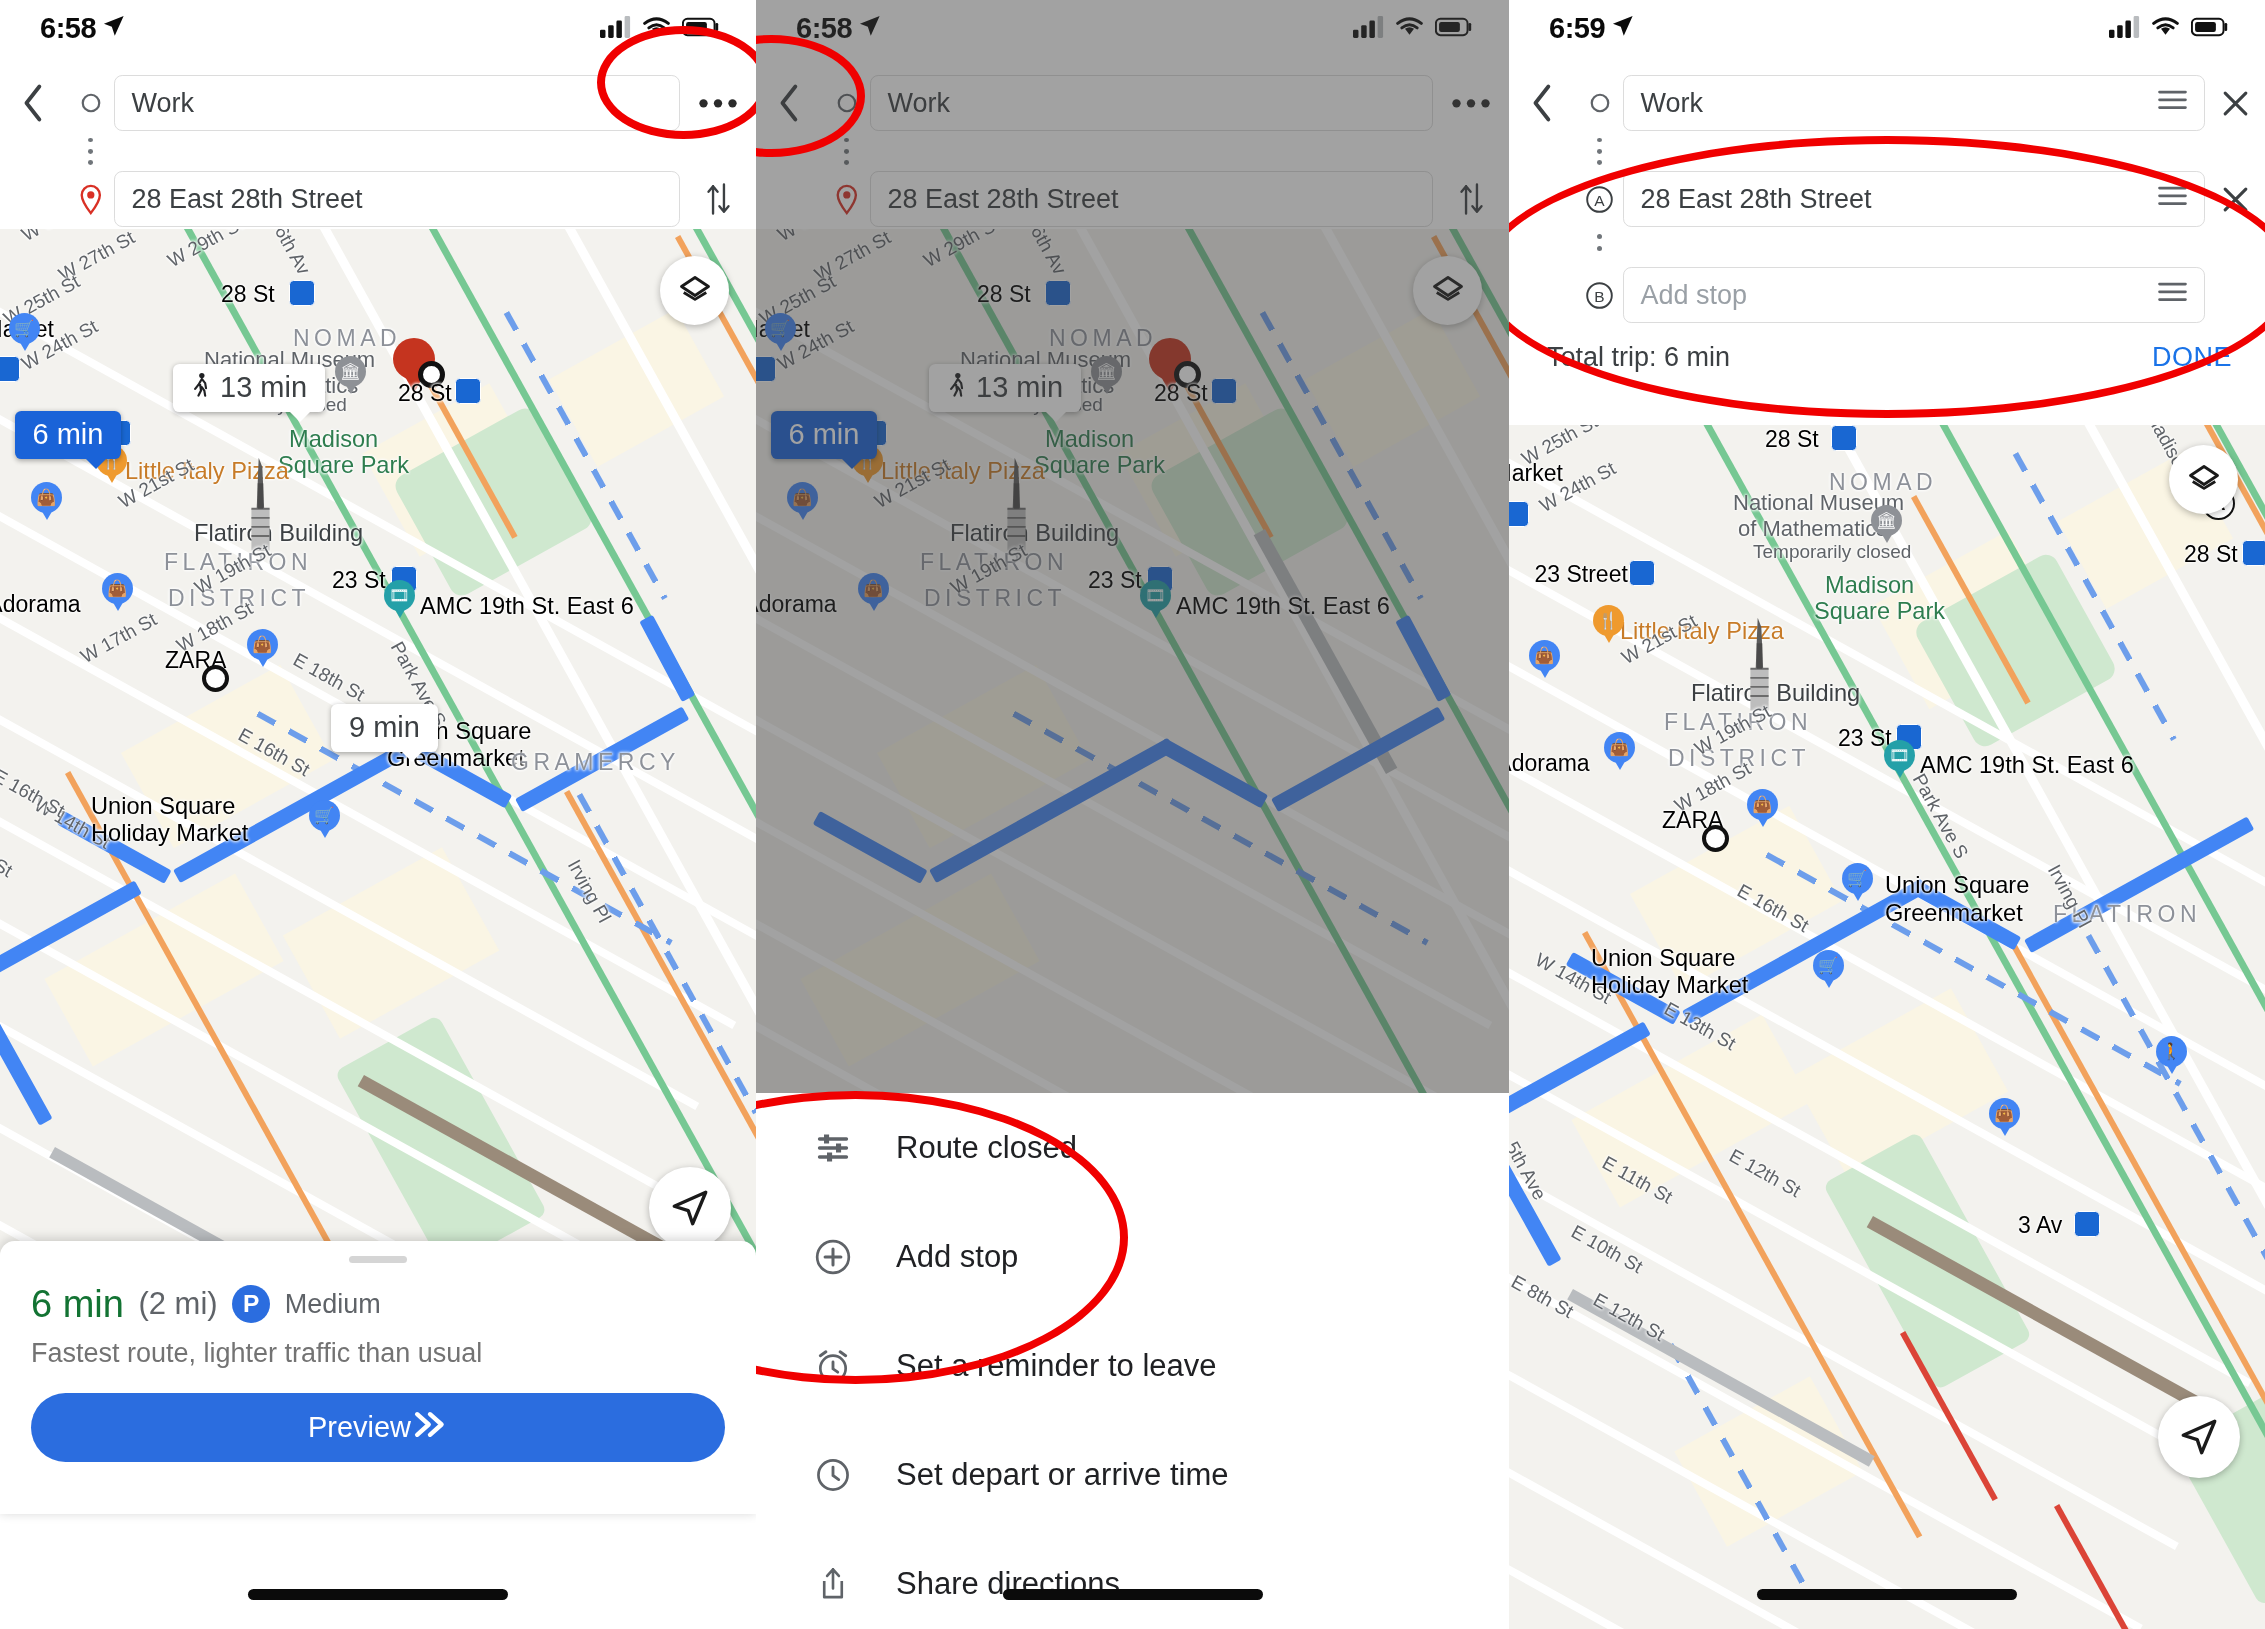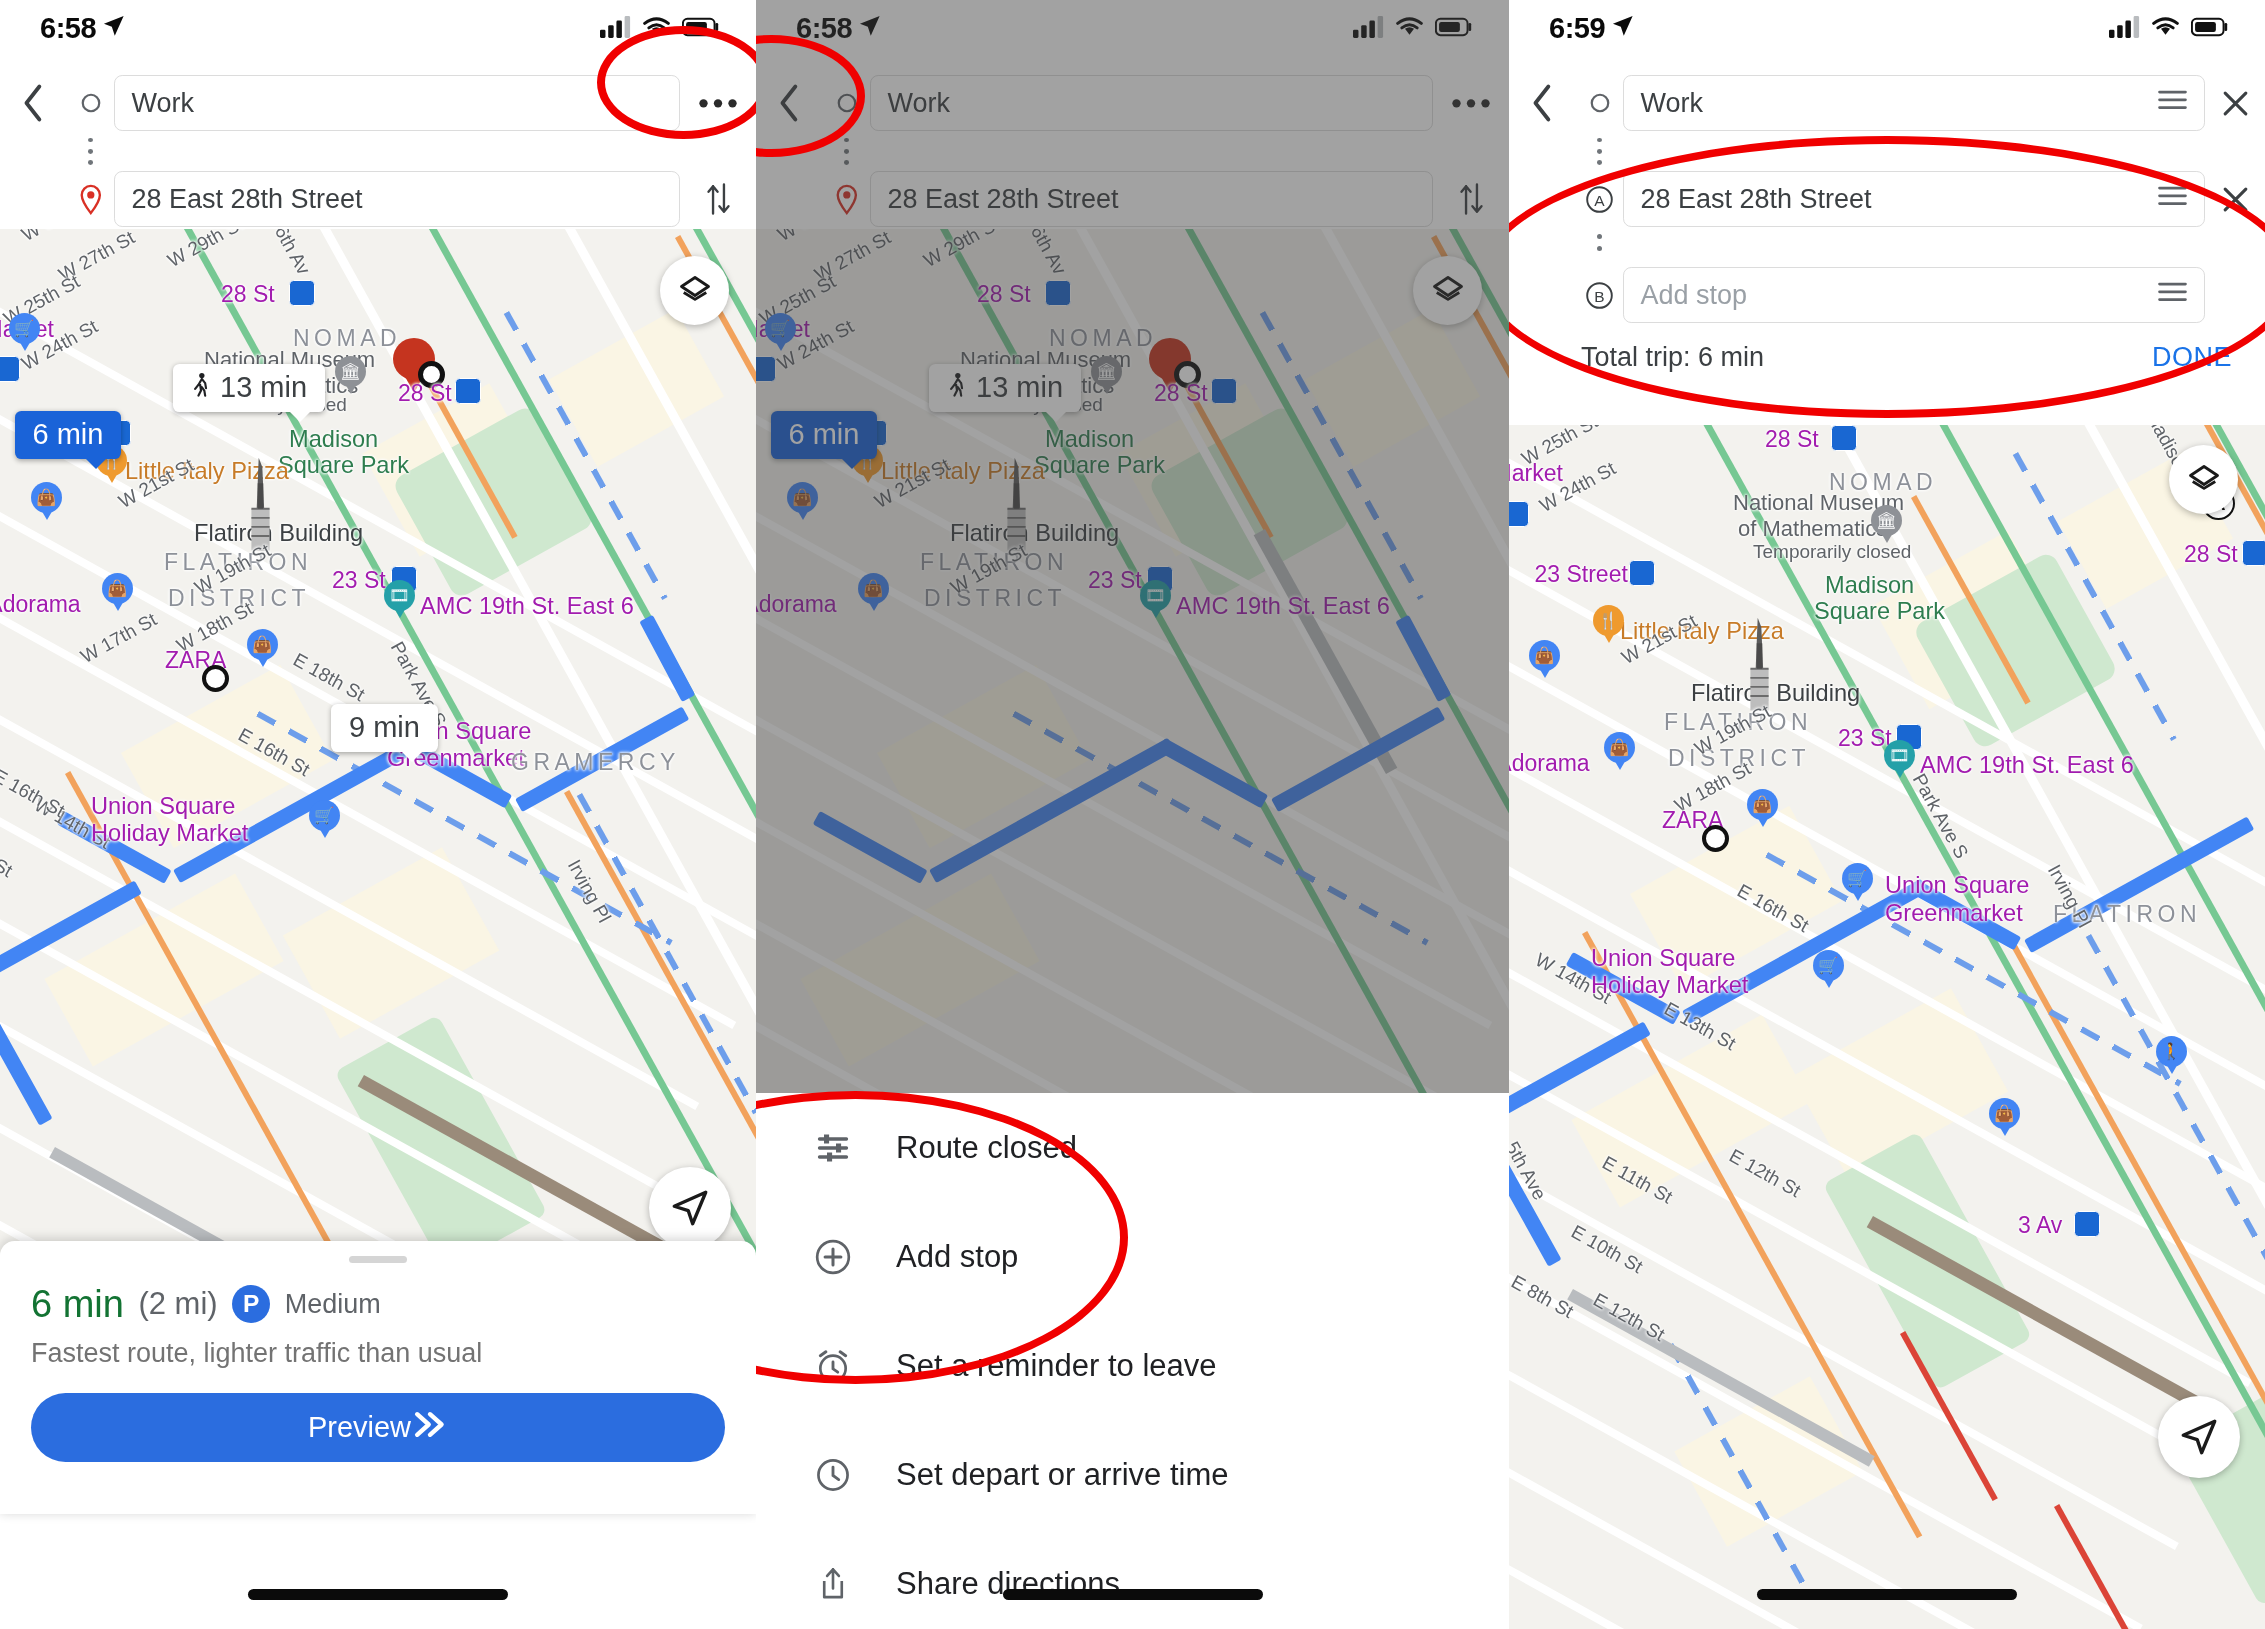--- a/index.html
+++ b/index.html
@@ -70,7 +70,7 @@
   .routeline { position:absolute; background:#4285f4; transform-origin: 0 0; border-radius:2.7px; }
   .maplabel { position: absolute; font-size: 19px; color: #5f6368; white-space: nowrap;
               transform-origin: 0 0; text-shadow: 0 0 3.6px #fff, 0 0 3.6px #fff, 0 0 2.7px #fff; }
-  .maplabel.blue { color:#a21caf; }
+  .maplabel.blue { color:#000000; }
   .maplabel.green { color:#2e7d4f; }
   .maplabel.orange { color:#c77b28; }
   .maplabel.hood { color:#8d9199; letter-spacing: 4.5px; font-size: 23px; }

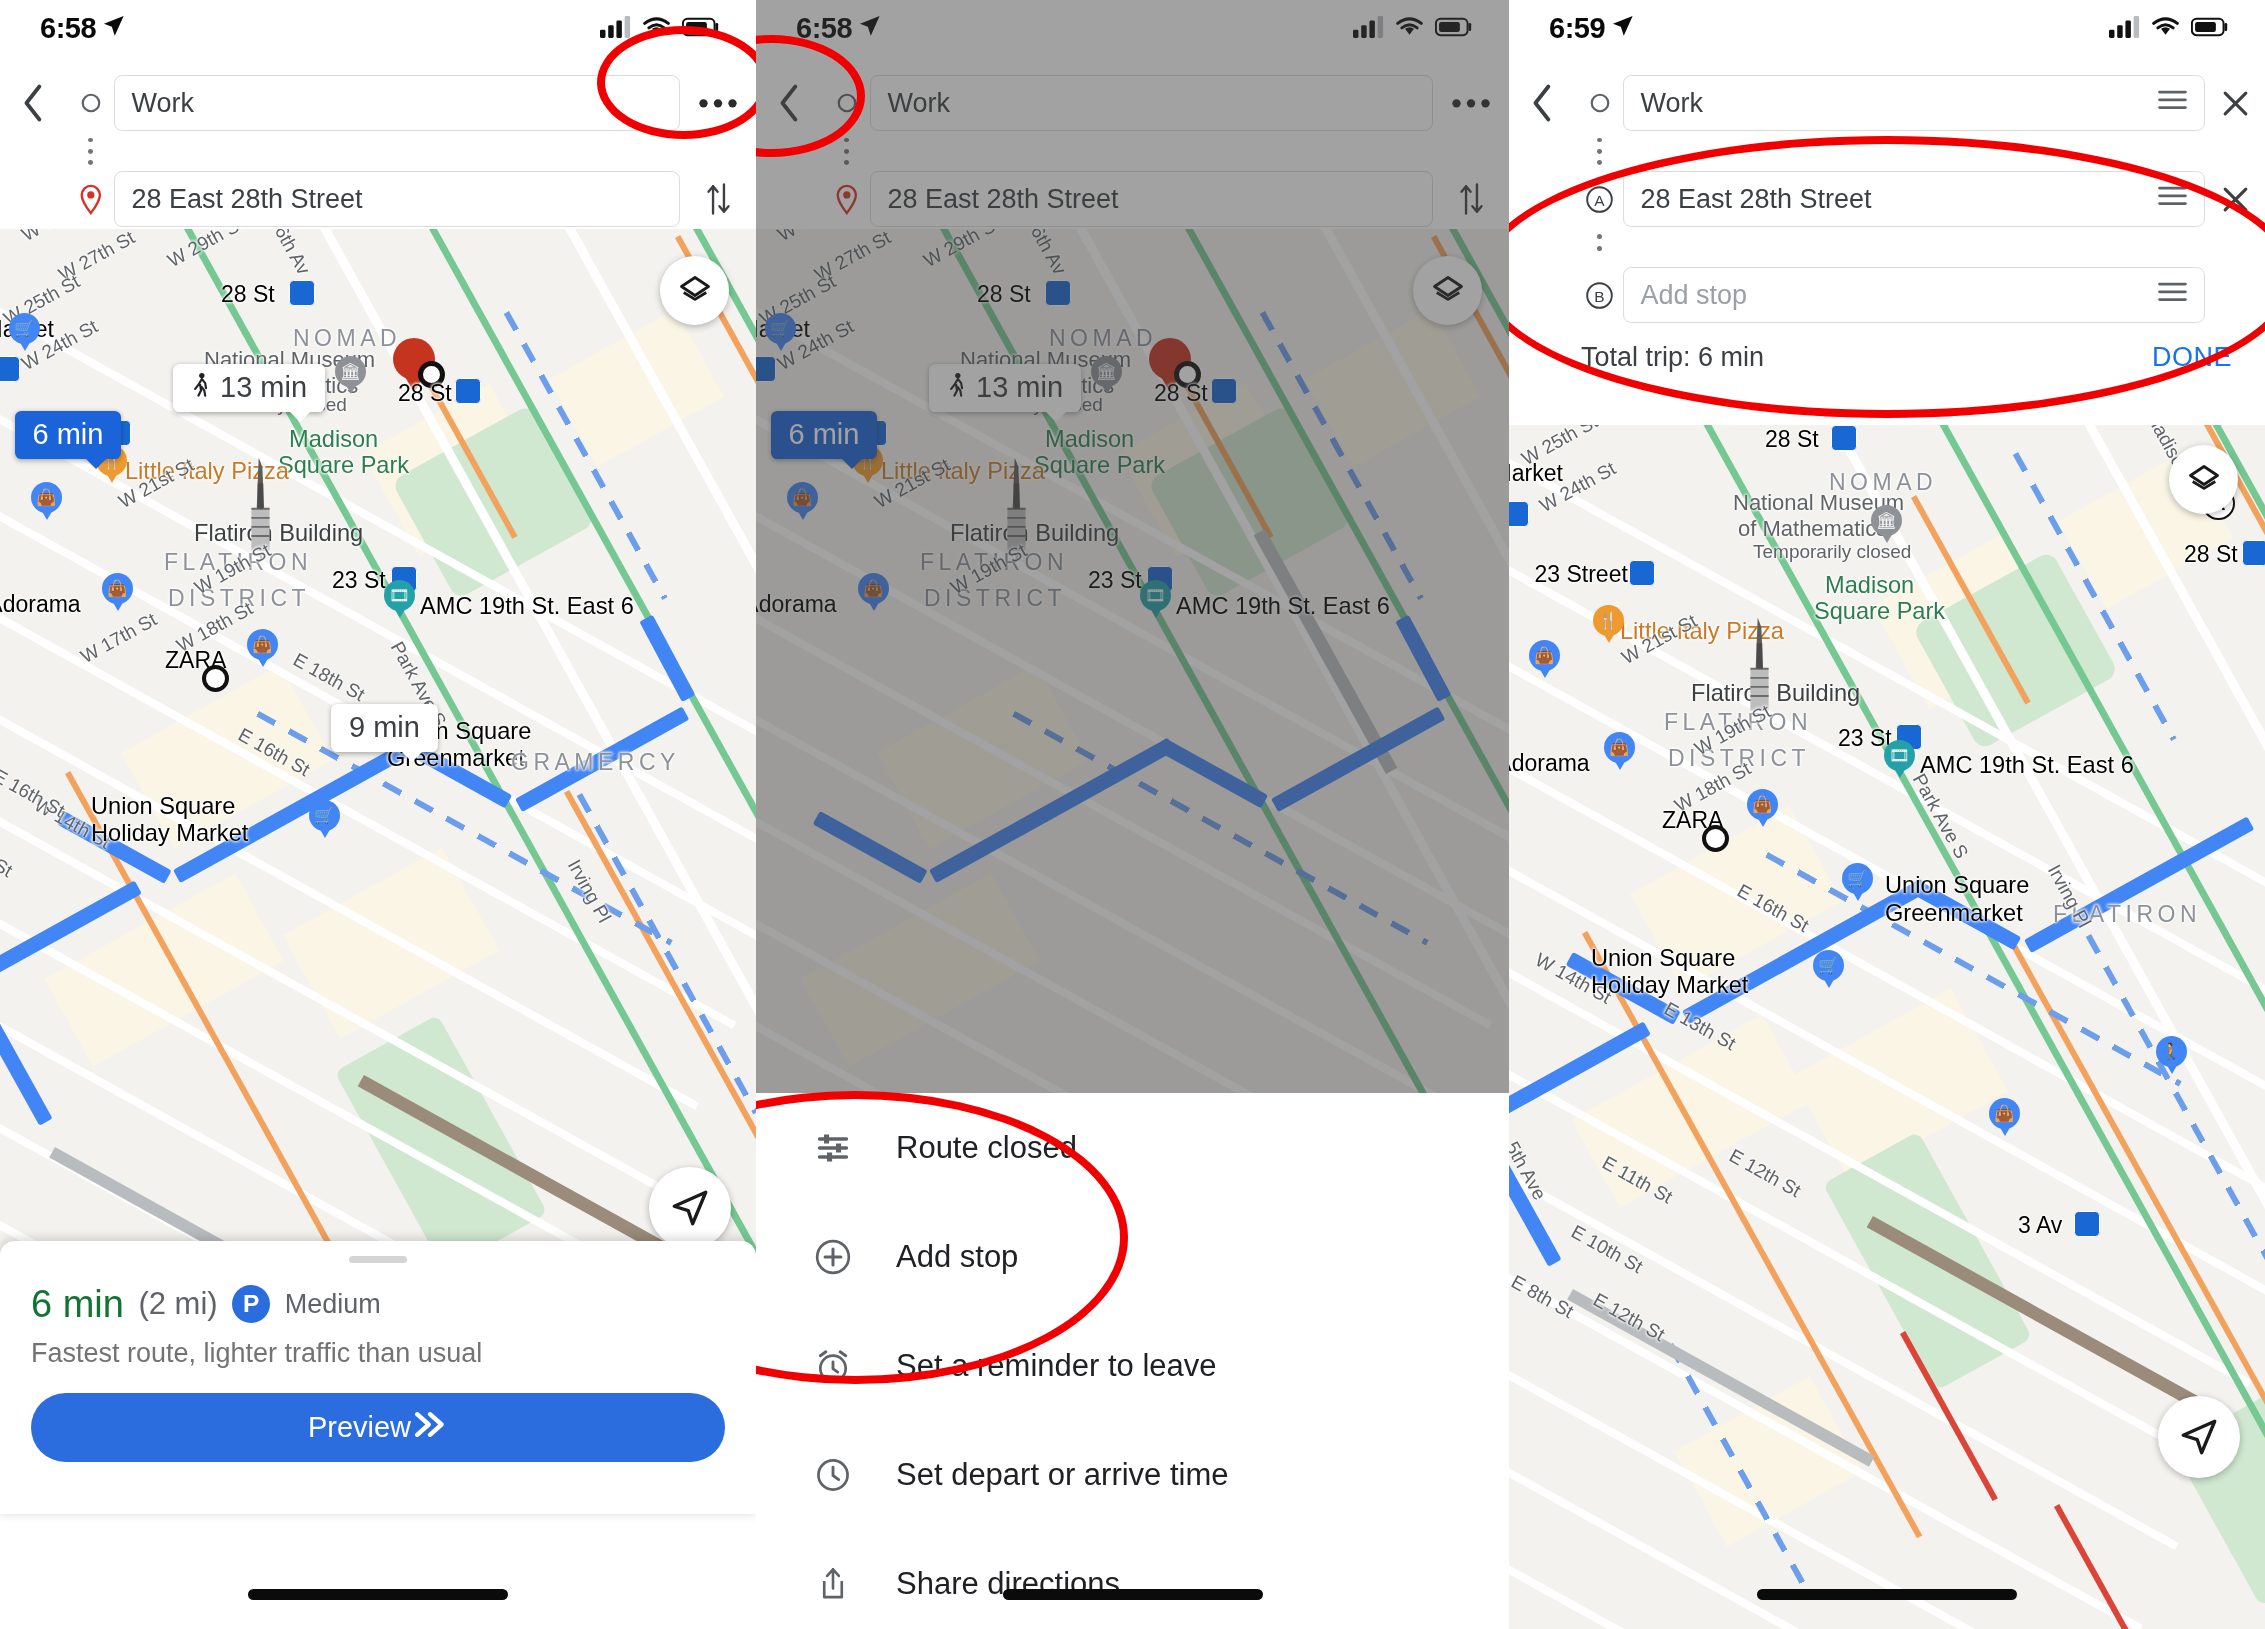--- a/index.html
+++ b/index.html
@@ -139,7 +139,7 @@
   .ellipse { position:absolute; border:8.2px solid #f00000; border-radius:50%; pointer-events:none; }
 
   .total-row { display:flex; align-items:center; justify-content:space-between;
-               padding:5.5px 33px 0 38px; height:51px;margin-left:34px; }
+               padding:5.5px 33px 0 38px; height:51px; }
   .total-txt { font-size:27px; color:#3c4043; }
   .done-txt { font-size:27px; color:#1a73e8; font-weight:500; letter-spacing:0.5px; }
 </style>

